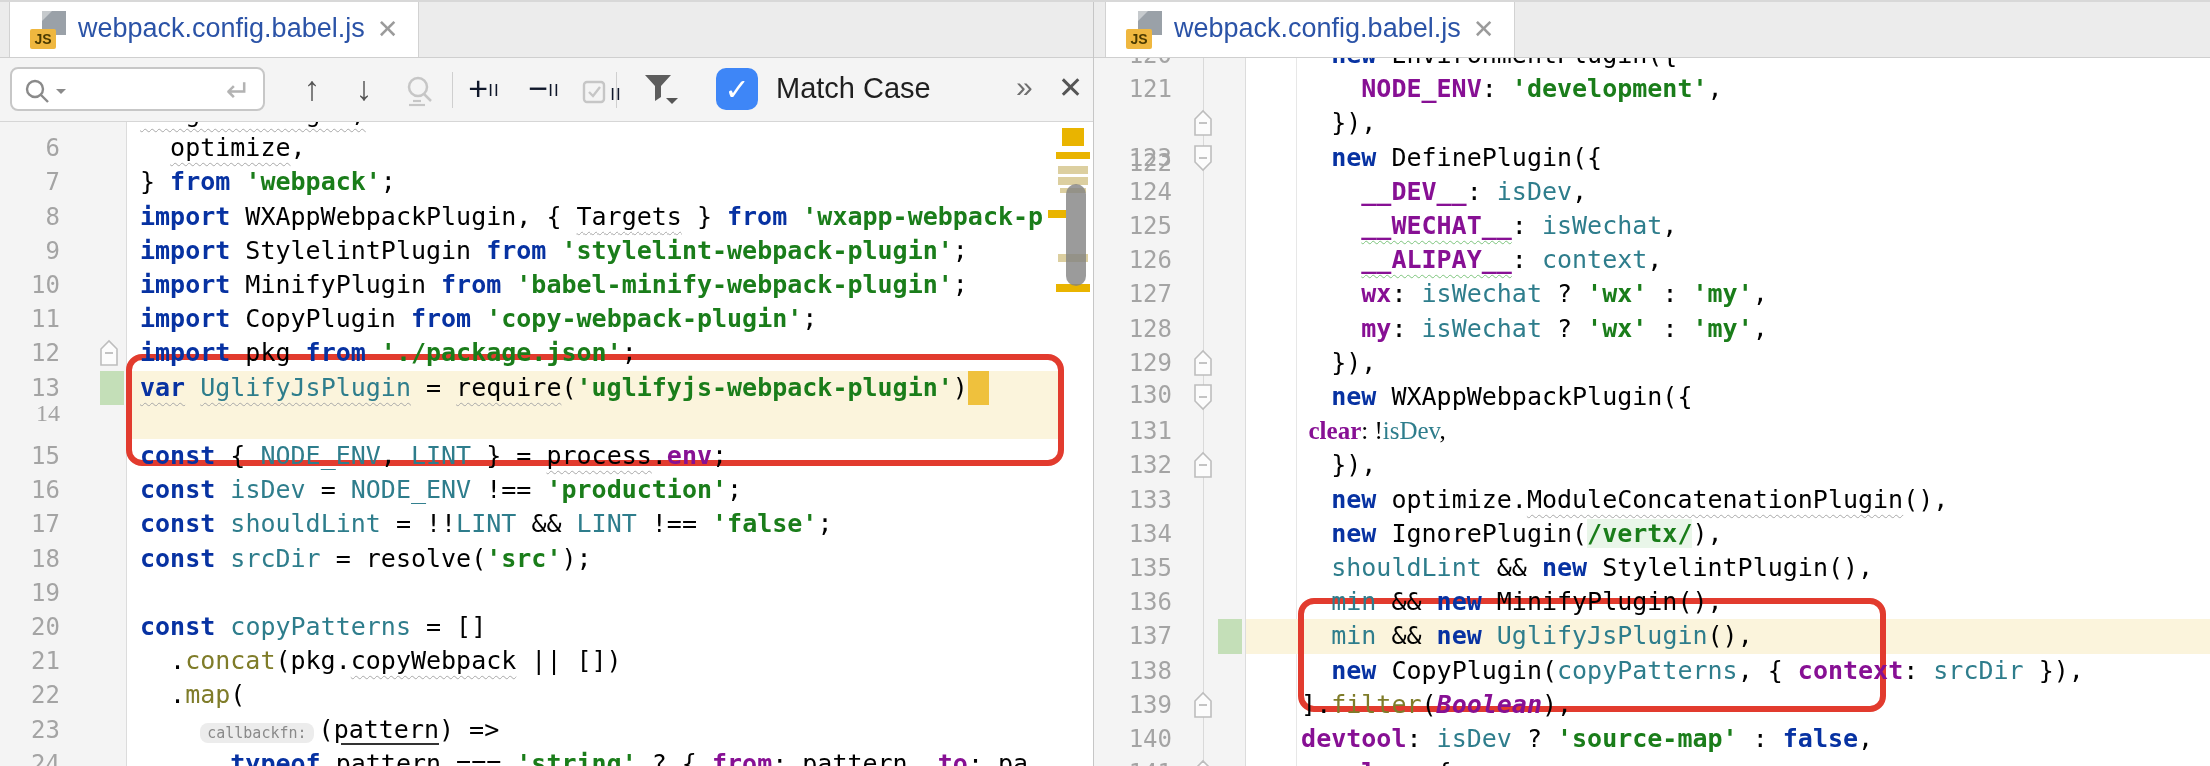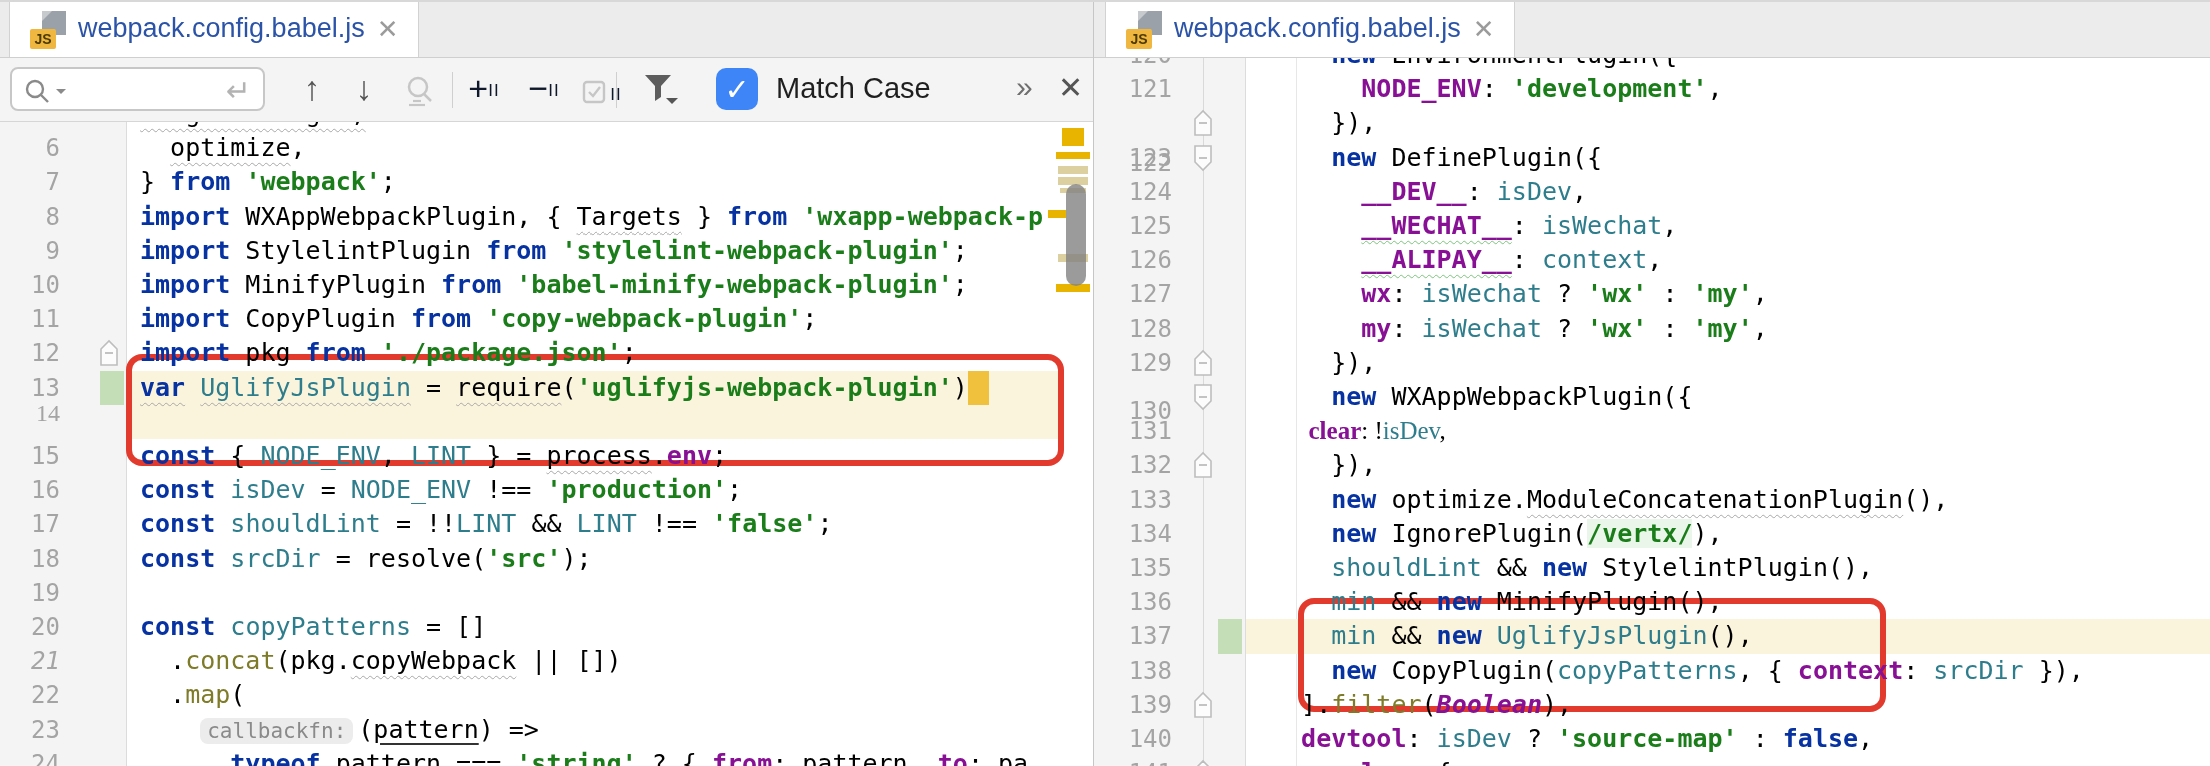--- a/index.html
+++ b/index.html
@@ -266,7 +266,7 @@
         <div class="code-line" style="left: 177px; top: 253.6px;"><span class="tok t">      </span><span class="tok p">my</span><span class="tok t">: </span><span class="tok v">isWechat</span><span class="tok t"> ? </span><span class="tok s">'wx'</span><span class="tok t"> : </span><span class="tok s">'my'</span><span class="tok t">,</span></div>
         <div class="line-num" style="left: 4px; width: 74px; top: 287.8px;">129</div>
         <div class="code-line" style="left: 177px; top: 287.8px;"><span class="tok t">    }),</span></div>
-        <div class="line-num" style="left: 4px; width: 74px; top: 336px;">130</div>
+        <div class="line-num" style="left: 4px; width: 74px; top: 320px;">130</div>
         <div class="code-line" style="left: 177px; top: 322px;"><span class="tok t">    </span><span class="tok k">new</span><span class="tok t"> WXAppWebpackPlugin({</span></div>
         <div class="line-num" style="left: 4px; width: 74px; top: 356.2px;">131</div>
         <div class="code-line" style="left: 177px; top: 356.2px; font-family: Liberation Serif, serif;"><span class="tok t">      </span><span class="tok p">clear</span><span class="tok t">: !</span><span class="tok v">isDev</span><span class="tok t">,</span></div>

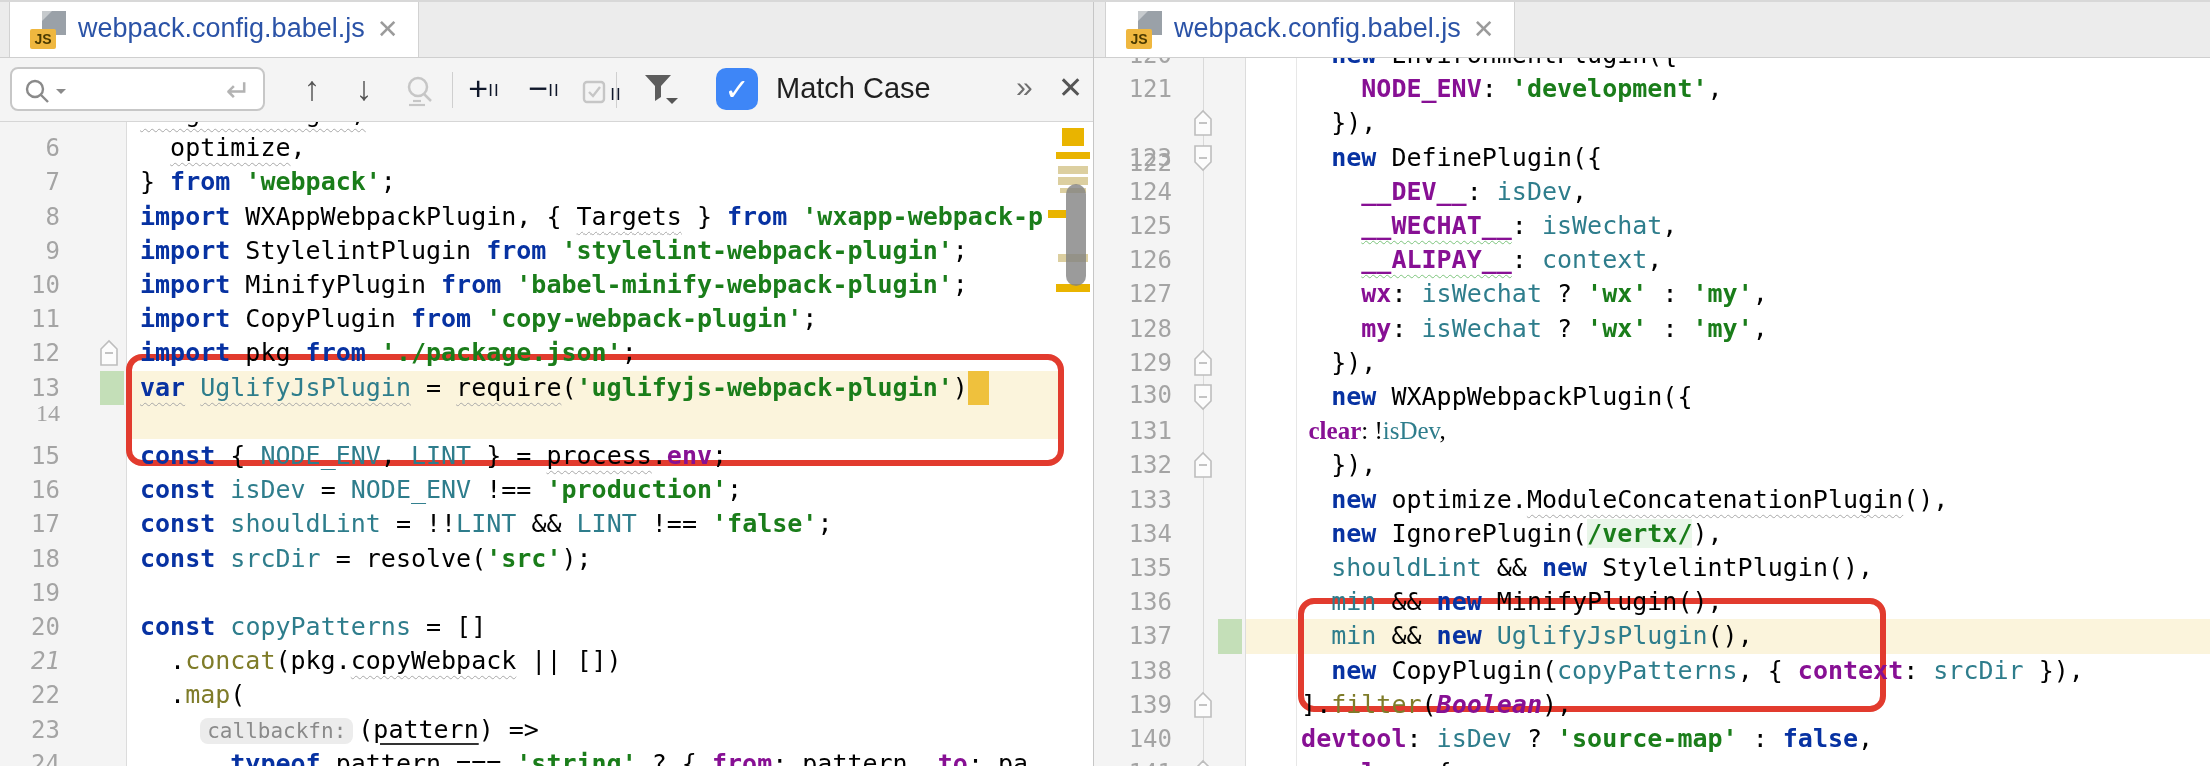--- a/index.html
+++ b/index.html
@@ -196,7 +196,7 @@
         <div class="code-line" style="left: 140px; top: 453.8px;"></div>
         <div class="line-num" style="left: 2px; width: 58px; top: 488px;">20</div>
         <div class="code-line" style="left: 140px; top: 488px;"><span class="tok k">const</span><span class="tok t"> </span><span class="tok v">copyPatterns</span><span class="tok t"> = []</span></div>
-        <div class="line-num" style="left: 2px; width: 58px; top: 522.2px; font-style: italic;">21</div>
+        <div class="line-num" style="left: 2px; width: 58px; top: 522.2px;">21</div>
         <div class="code-line" style="left: 140px; top: 522.2px;"><span class="tok t">  .</span><span class="tok f">concat</span><span class="tok t">(pkg.</span><span class="tok t w">copyWebpack</span><span class="tok t"> || [])</span></div>
         <div class="line-num" style="left: 2px; width: 58px; top: 556.4px;">22</div>
         <div class="code-line" style="left: 140px; top: 556.4px;"><span class="tok t">  .</span><span class="tok f">map</span><span class="tok t">(</span></div>

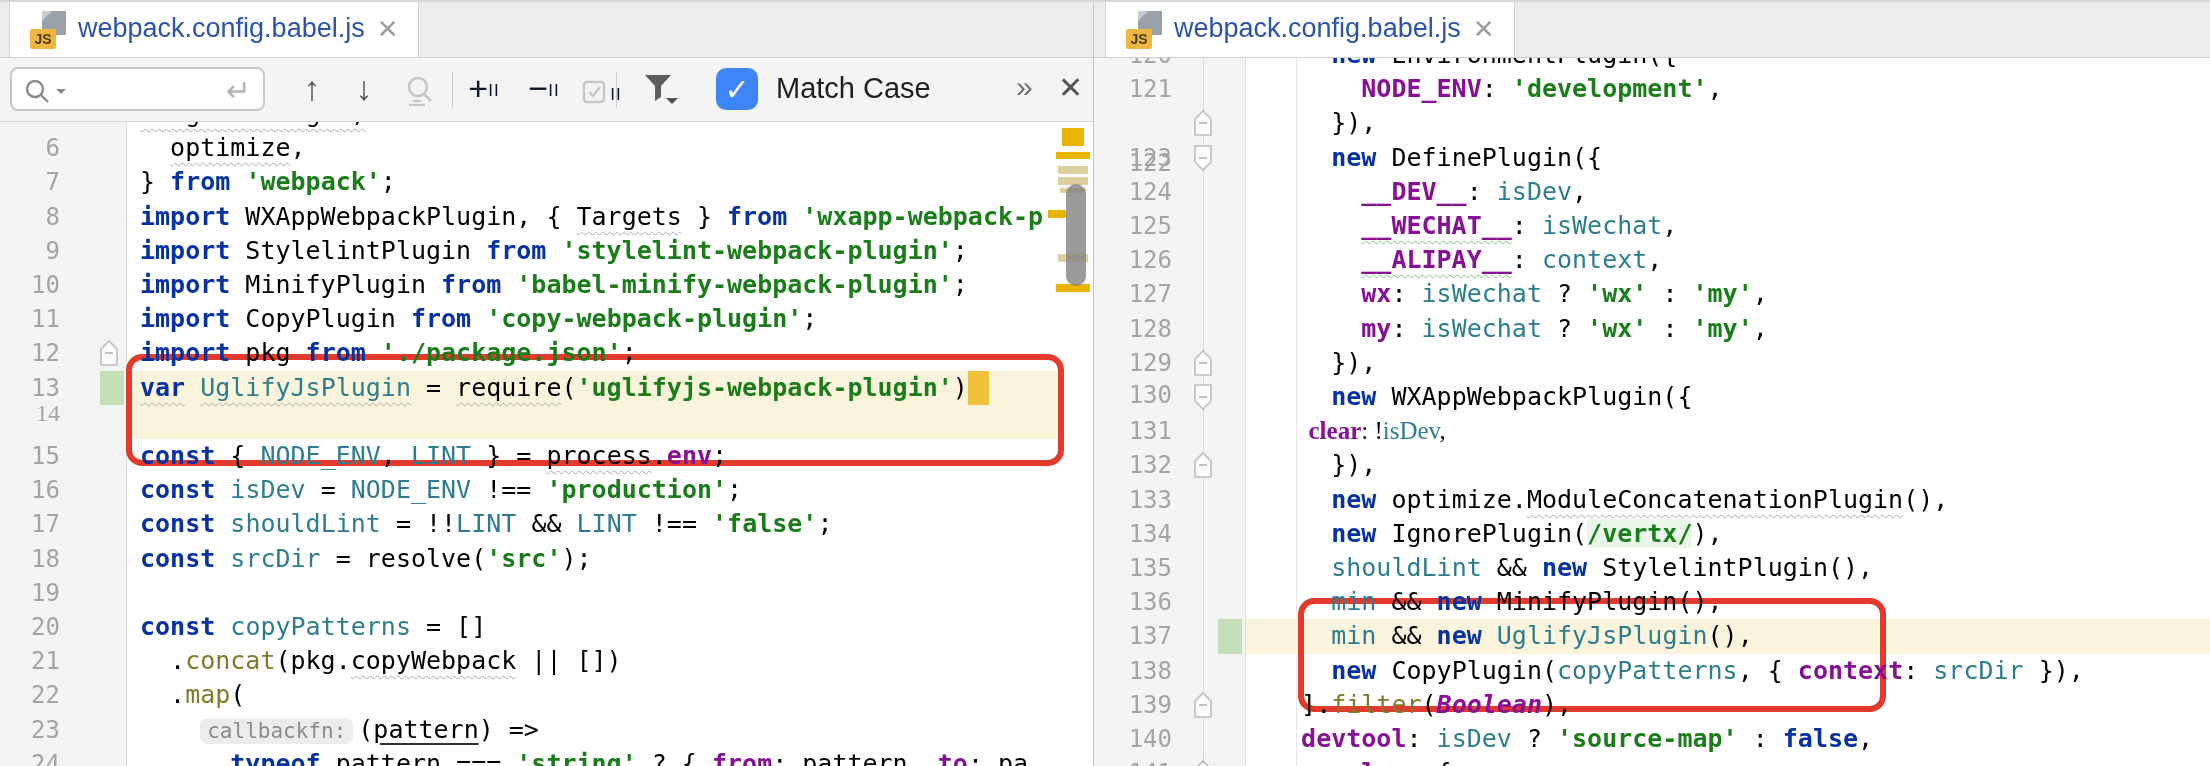--- a/index.html
+++ b/index.html
@@ -57,7 +57,7 @@
   .w{text-decoration-line:underline;text-decoration-style:wavy;text-decoration-color:#a8a8a8;text-decoration-thickness:1px;text-underline-offset:6px;}
   .wg{text-decoration-line:underline;text-decoration-style:wavy;text-decoration-color:#7cc47c;text-decoration-thickness:1px;text-underline-offset:6px;}
   .u{text-decoration-line:underline;text-decoration-style:solid;text-decoration-color:#333;text-underline-offset:5px;margin-top:36px;}
-  .h{font-family:"DejaVu Sans Mono",monospace;font-size:21px;color:#8a8a8a;background:#ececec;border-radius:8px;padding:1px 7px;margin-right:5px;}
+  .h{font-family:"DejaVu Sans Mono",monospace;font-size:15px;color:#8a8a8a;background:#ececec;border-radius:8px;padding:1px 7px;margin-right:5px;}
   .hl-row{position:absolute;background:#fbf4dc;}
   .change-bar{position:absolute;background:#c4dfb8;}
   .fold-marker{position:absolute;}

